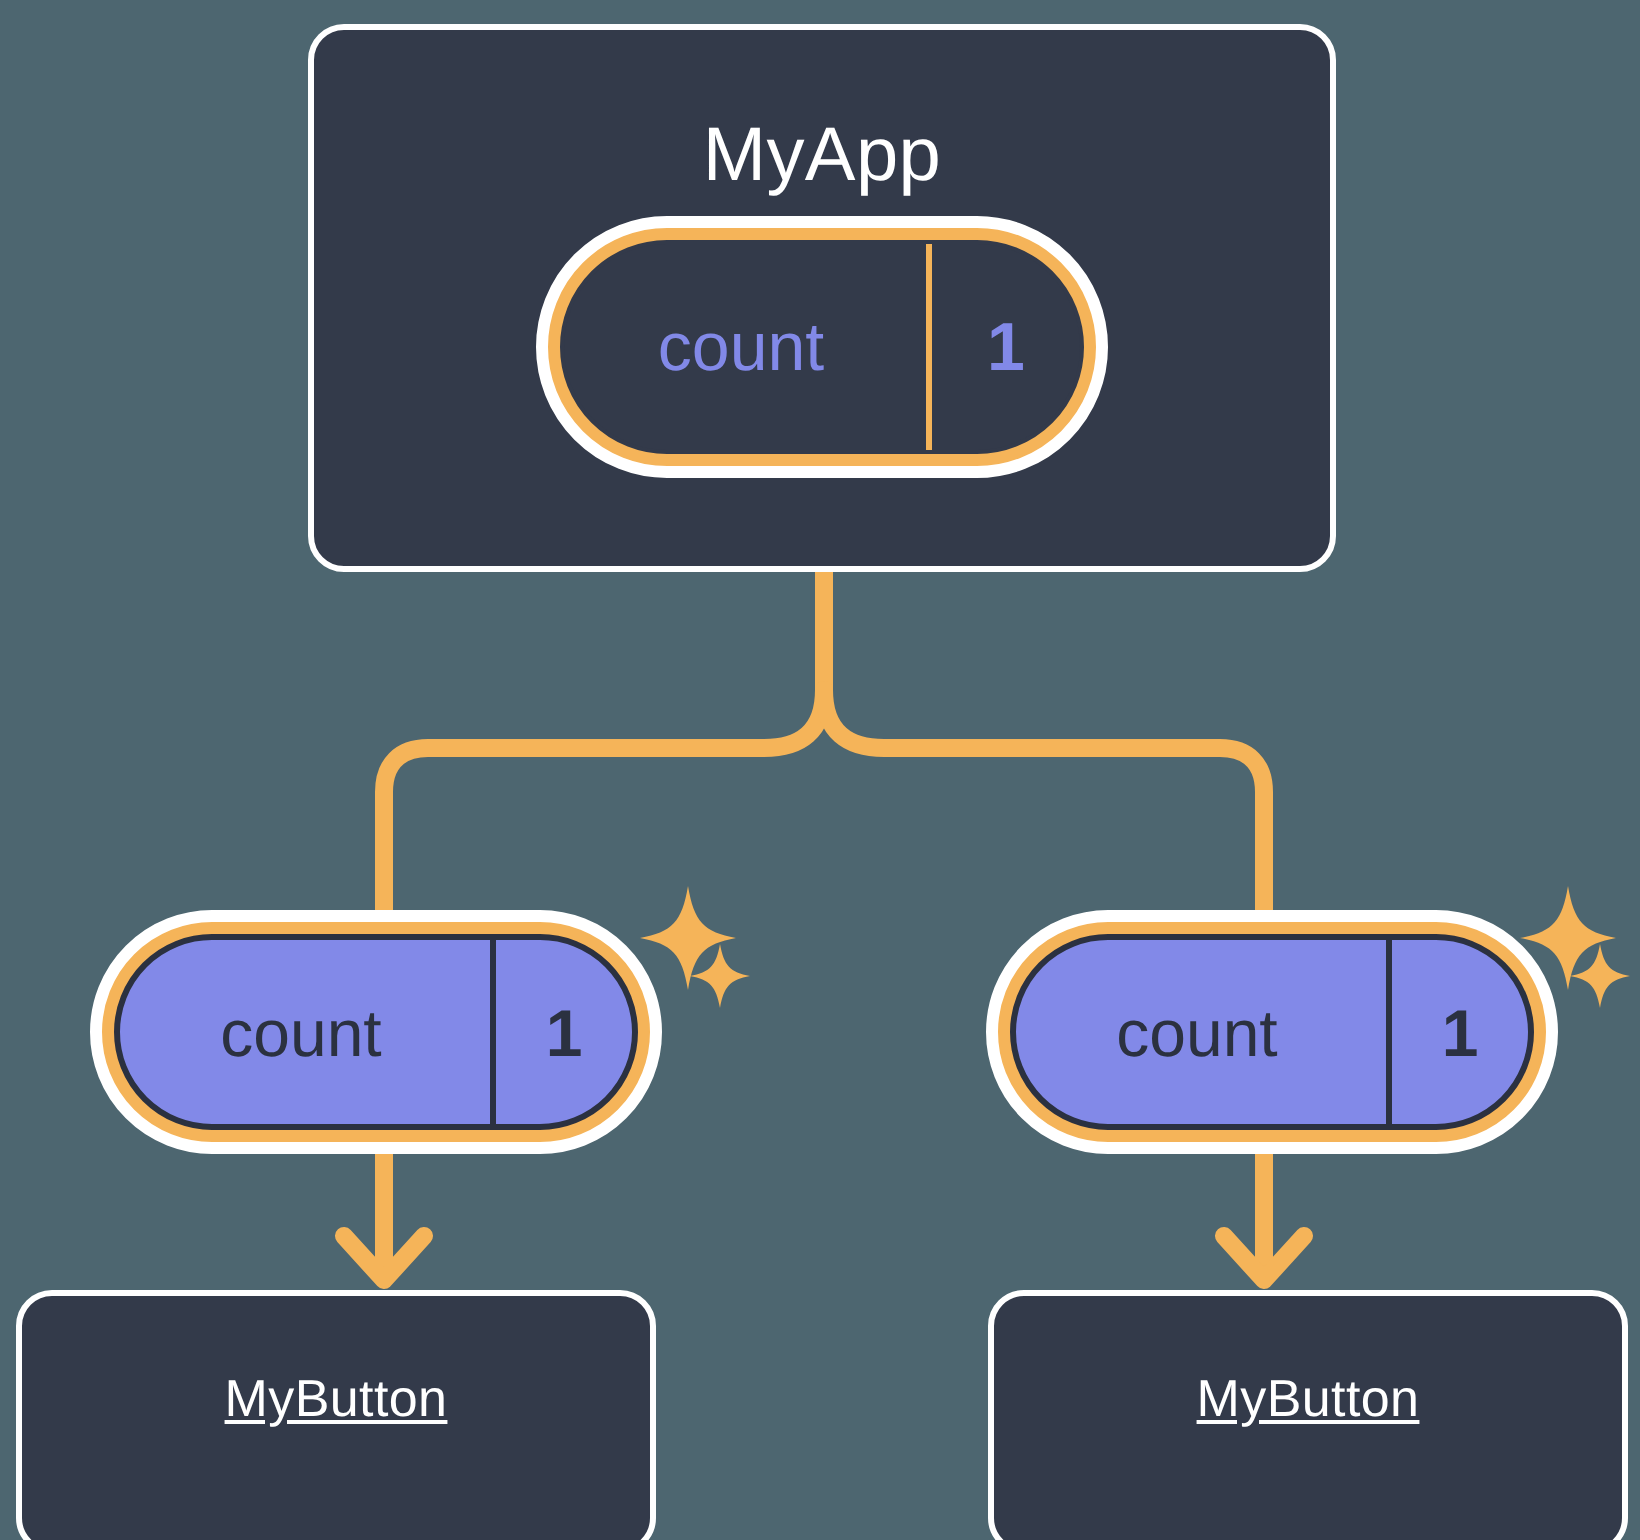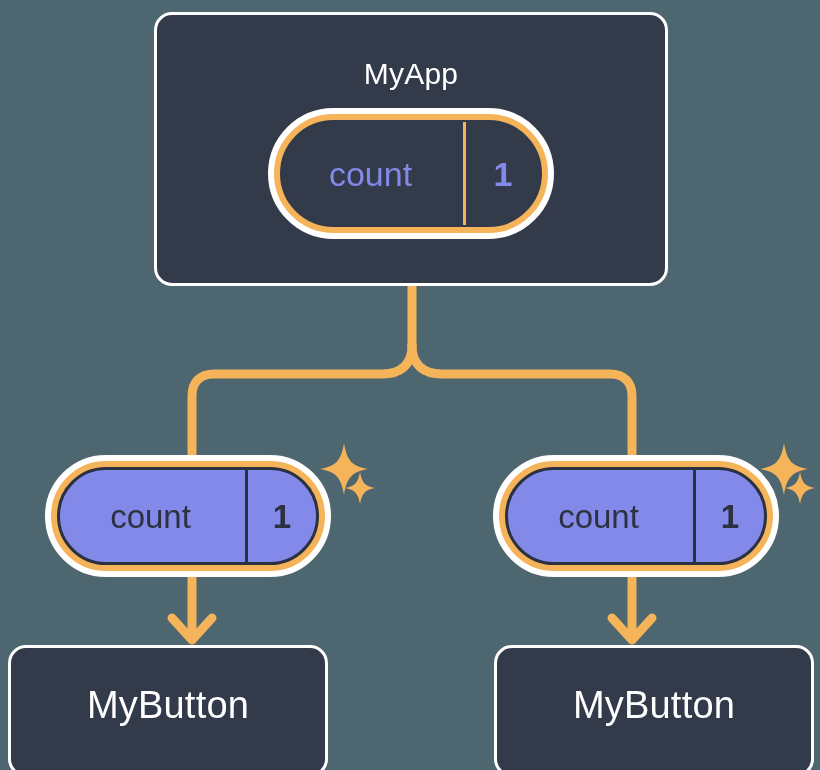--- a/index.html
+++ b/index.html
@@ -42,7 +42,7 @@
     white-space: nowrap;
   }
   #app-box   { left: 154px; top: 12px;  width: 514px; height: 274px; }
-  #app-title { top: 42px; font-size: 30px; }
+  #app-title { top: 42px; font-size: 38px; }
   #btn-box-left  { left: 8px;   top: 645px; width: 320px; height: 132px; }
   #btn-box-right { left: 494px; top: 645px; width: 320px; height: 132px; }
   #btn-title-left, #btn-title-right {

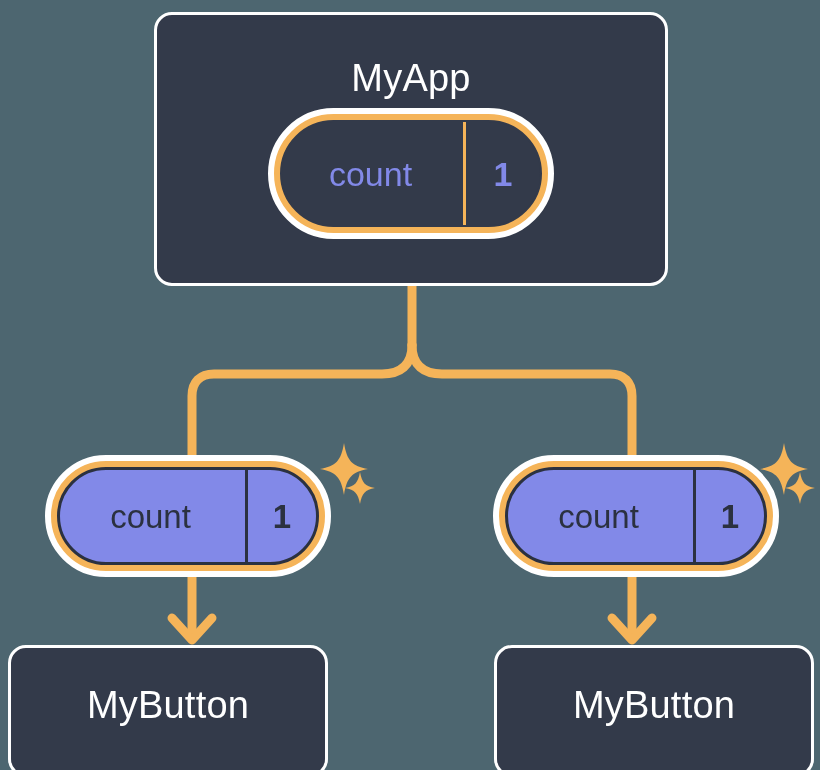--- a/index.html
+++ b/index.html
@@ -46,7 +46,7 @@
   #btn-box-left  { left: 8px;   top: 645px; width: 320px; height: 132px; }
   #btn-box-right { left: 494px; top: 645px; width: 320px; height: 132px; }
   #btn-title-left, #btn-title-right {
-    top: 36px; font-size: 38px;
+    top: 36px; font-size: 26px; text-decoration: underline;
   }
   
   .pill {

